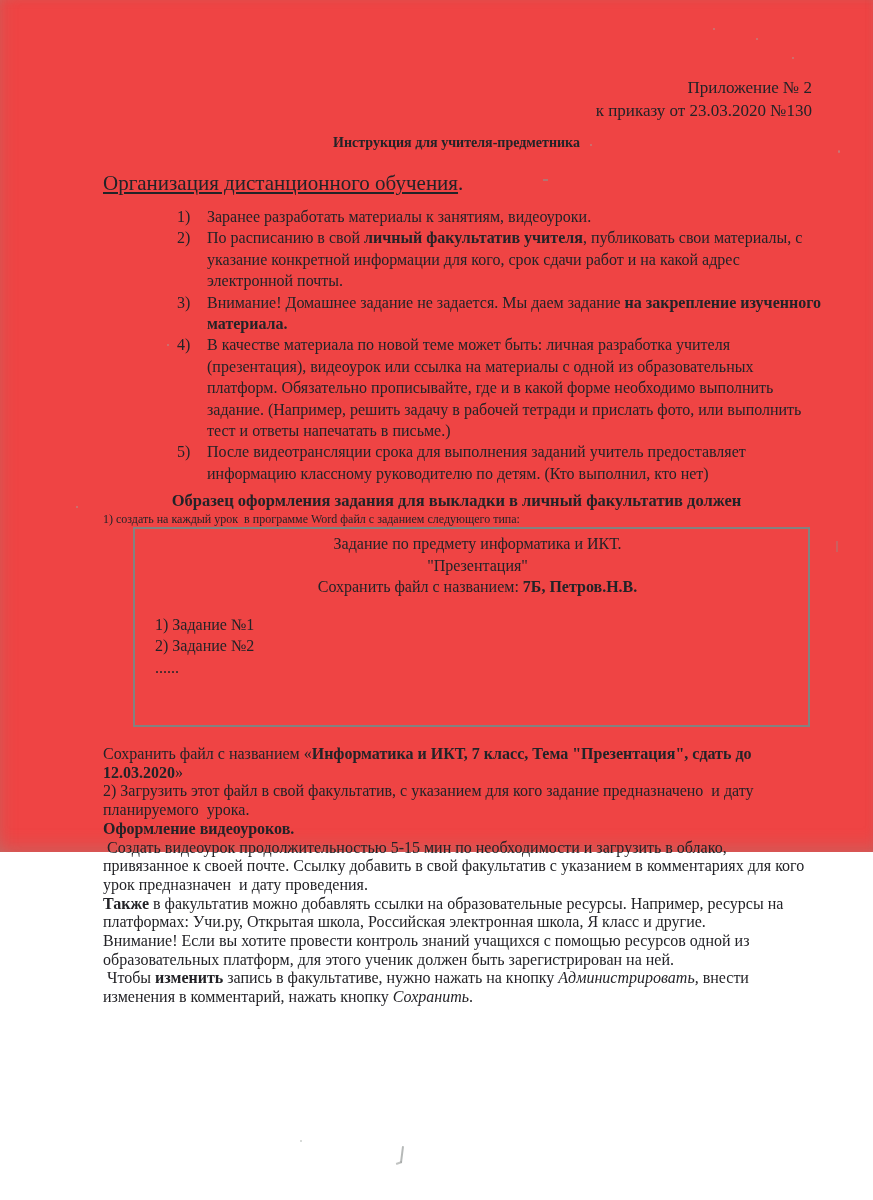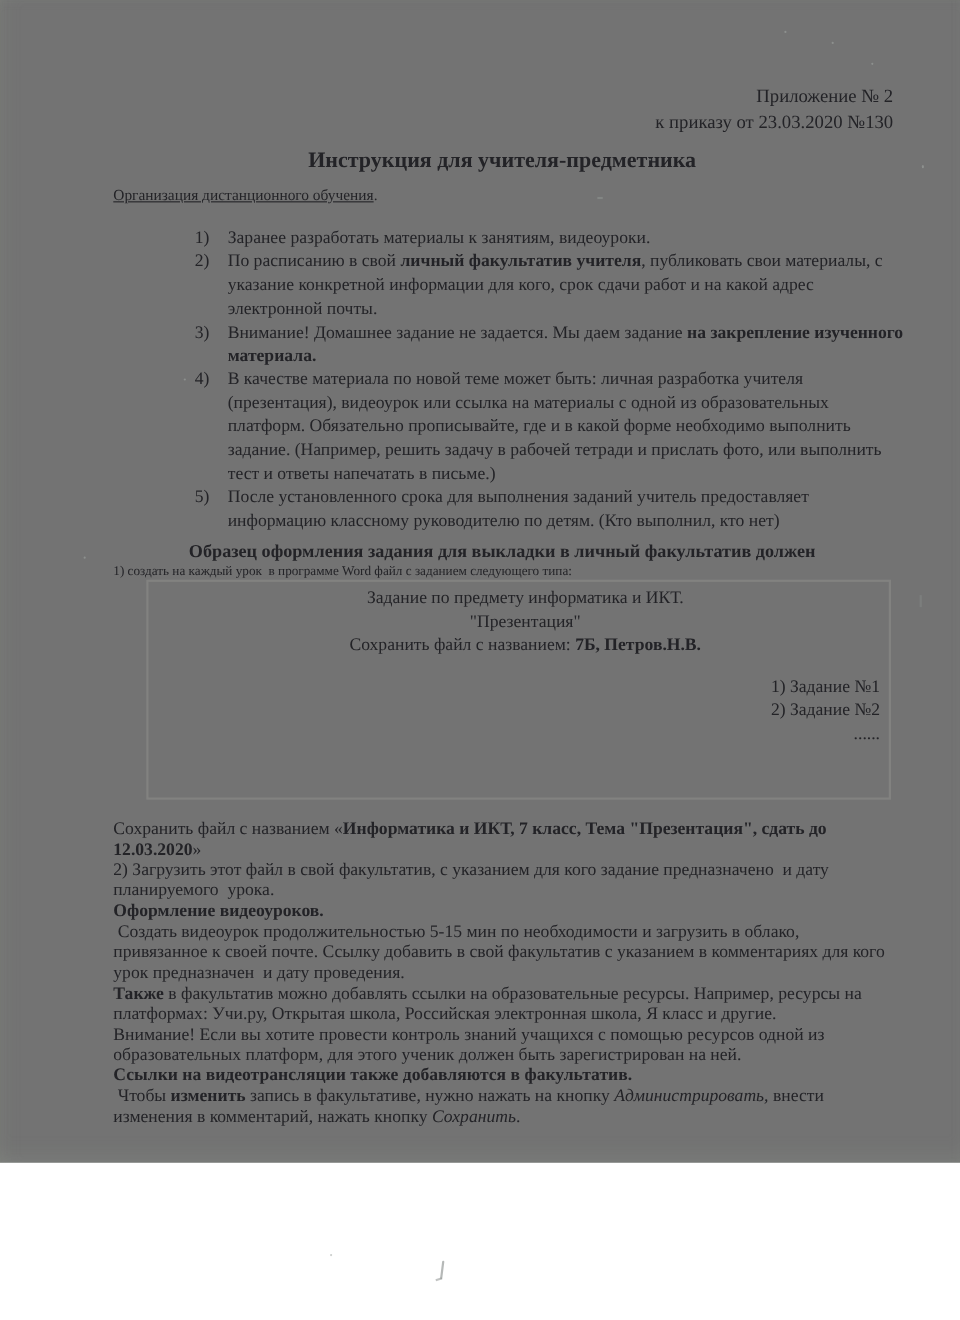--- a/index.html
+++ b/index.html
@@ -11,8 +11,8 @@
     -webkit-font-smoothing:antialiased;
   }
   .page{
-    position:relative;width:873px;height:1057px;
-    background:#737373;
+    position:relative;width:873px;height:852px;
+    background:#ef4444;
     box-shadow:
       inset 0 -16px 20px -14px rgba(142,150,140,.40),
       inset 14px 0 18px -14px rgba(142,150,140,.28),

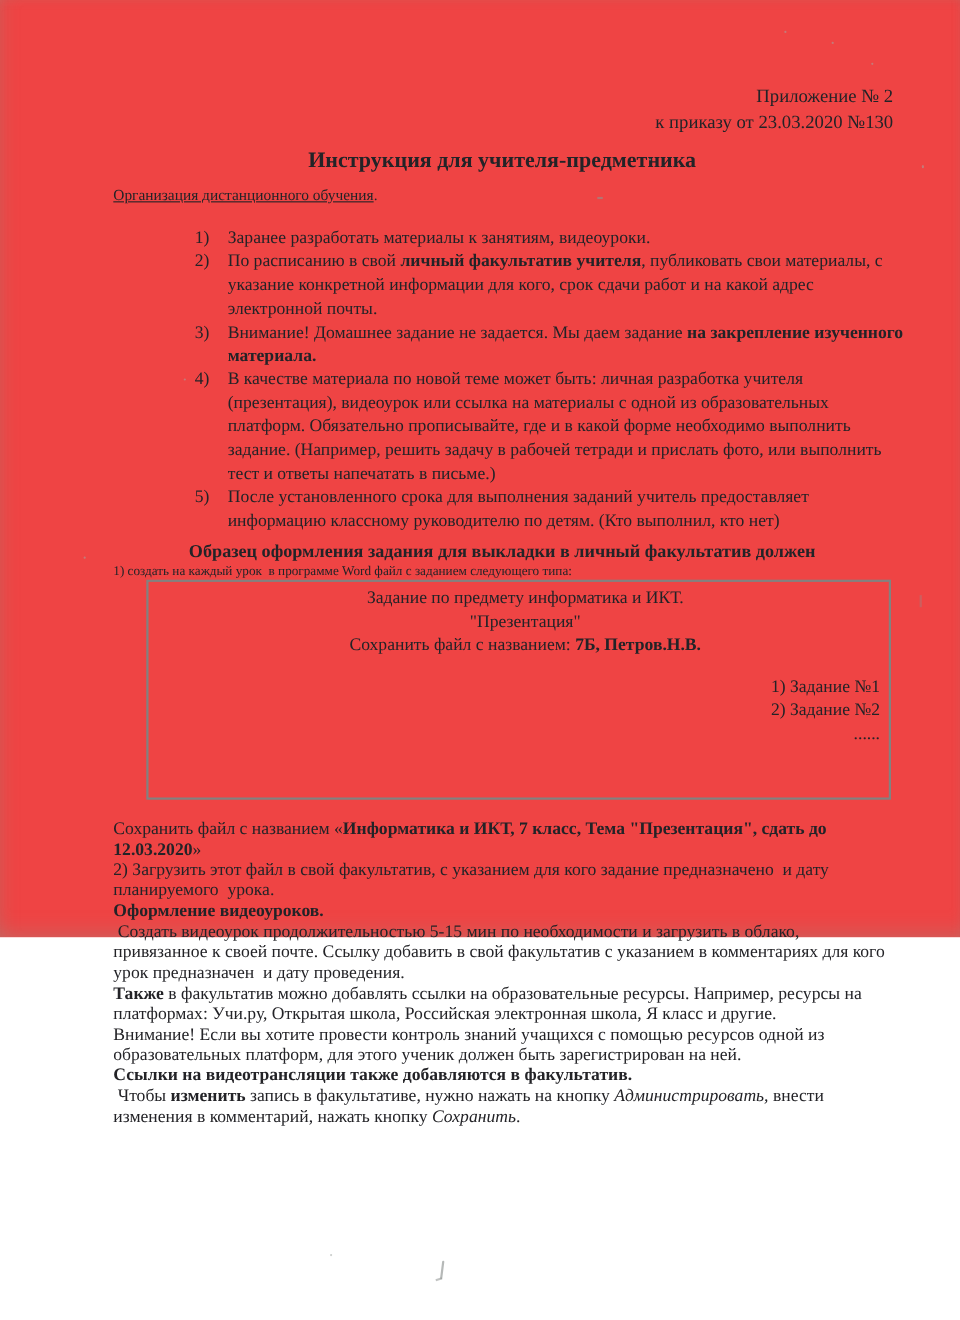--- a/index.html
+++ b/index.html
@@ -29,7 +29,7 @@
   }
   .doc-title{
     position:absolute;top:135px;left:103px;width:707px;
-    text-align:center;font-weight:bold;font-size:20px;
+    text-align:center;font-weight:bold;font-size:14px;
   }
   .section-heading{
     position:absolute;top:171px;left:103px;font-size:14px;

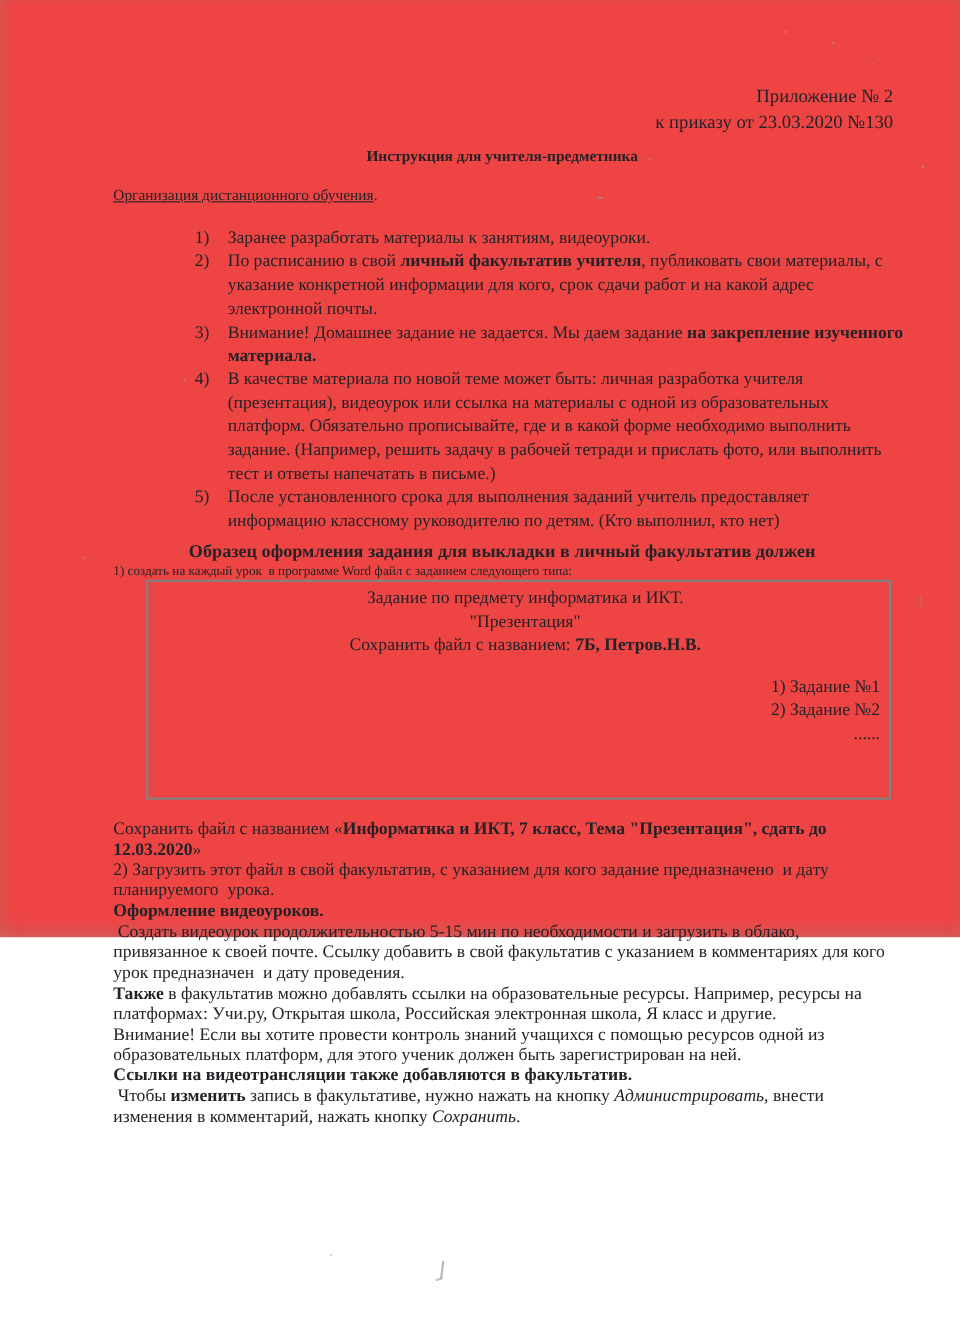--- a/index.html
+++ b/index.html
@@ -32,7 +32,7 @@
     text-align:center;font-weight:bold;font-size:14px;
   }
   .section-heading{
-    position:absolute;top:171px;left:103px;font-size:14px;
+    position:absolute;top:171px;left:103px;font-size:21px;
   }
   .list{
     position:absolute;top:206px;left:177px;width:645px;

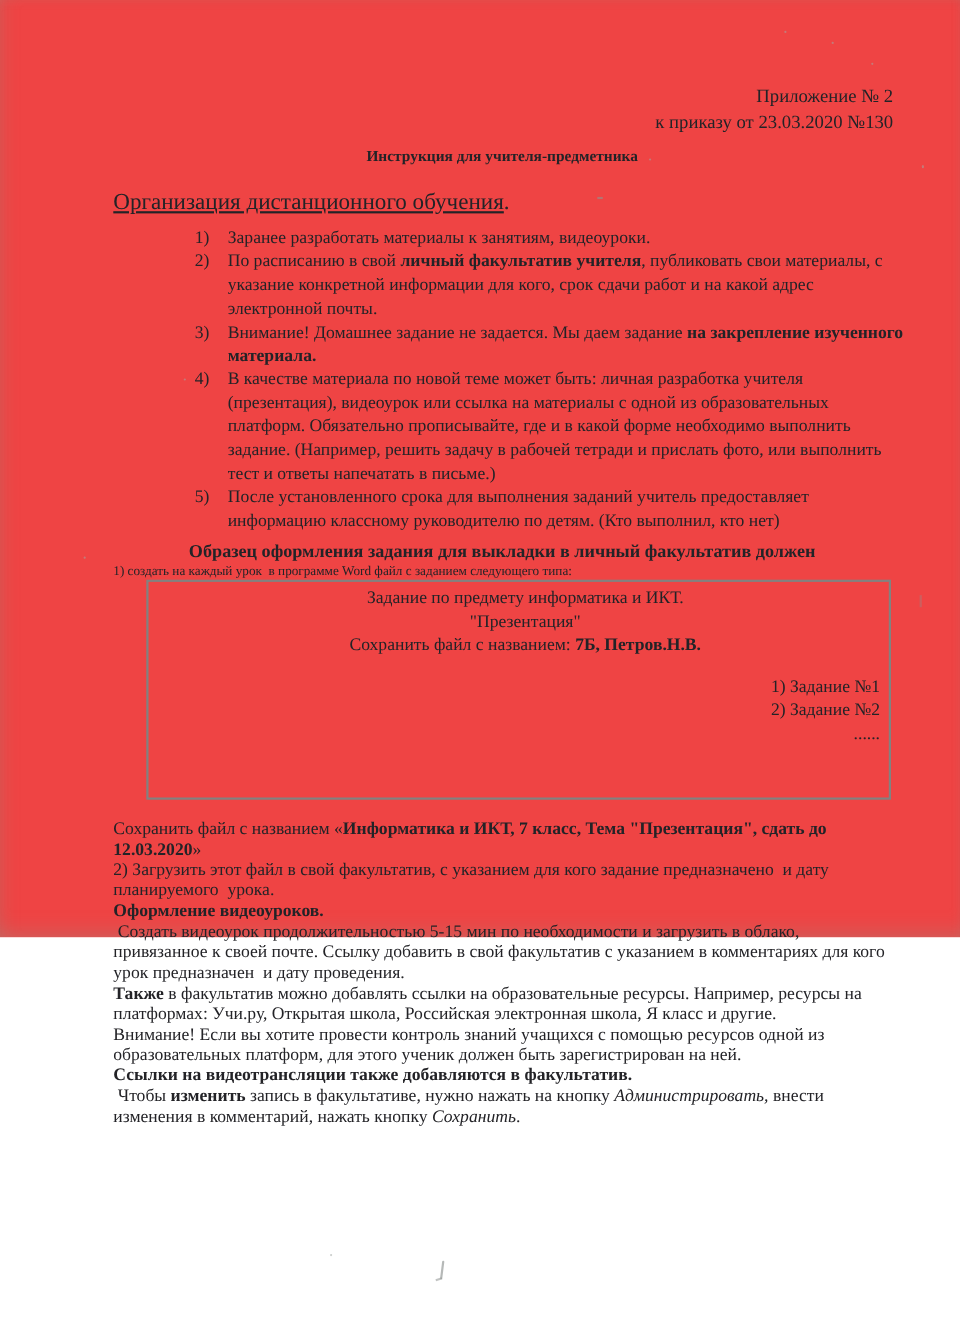--- a/index.html
+++ b/index.html
@@ -112,7 +112,7 @@
     </div>
     <div class="li">
       <span class="num">5)</span>
-      <span class="txt"><span>После установленного срока для выполнения заданий учитель предоставляет информацию классному руководителю по детям. (Кто выполнил, кто нет)</span></span>
+      <span class="txt"><span>После видеотрансляции срока для выполнения заданий учитель предоставляет информацию классному руководителю по детям. (Кто выполнил, кто нет)</span></span>
     </div>
   </div>
 

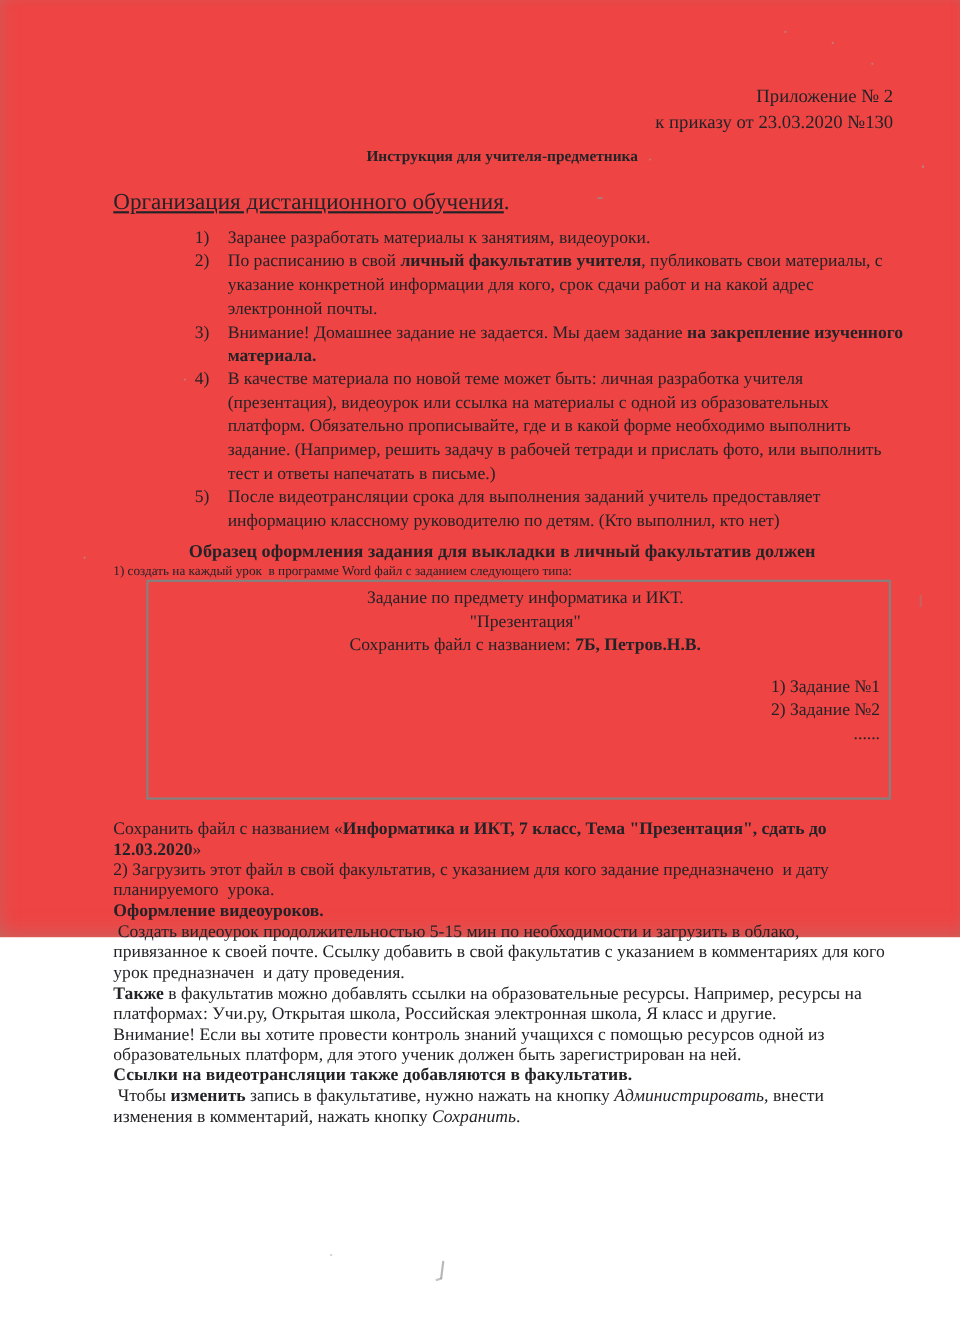--- a/index.html
+++ b/index.html
@@ -59,7 +59,7 @@
   }
   .sample-box .c{text-align:center;white-space:pre-wrap;}
   .sample-box .gap{height:16px;}
-  .sample-box .l{text-align:right;white-space:pre-wrap;}
+  .sample-box .l{text-align:left;white-space:pre-wrap;}
 
   .bottom-block{
     position:absolute;top:745px;left:103px;width:709px;

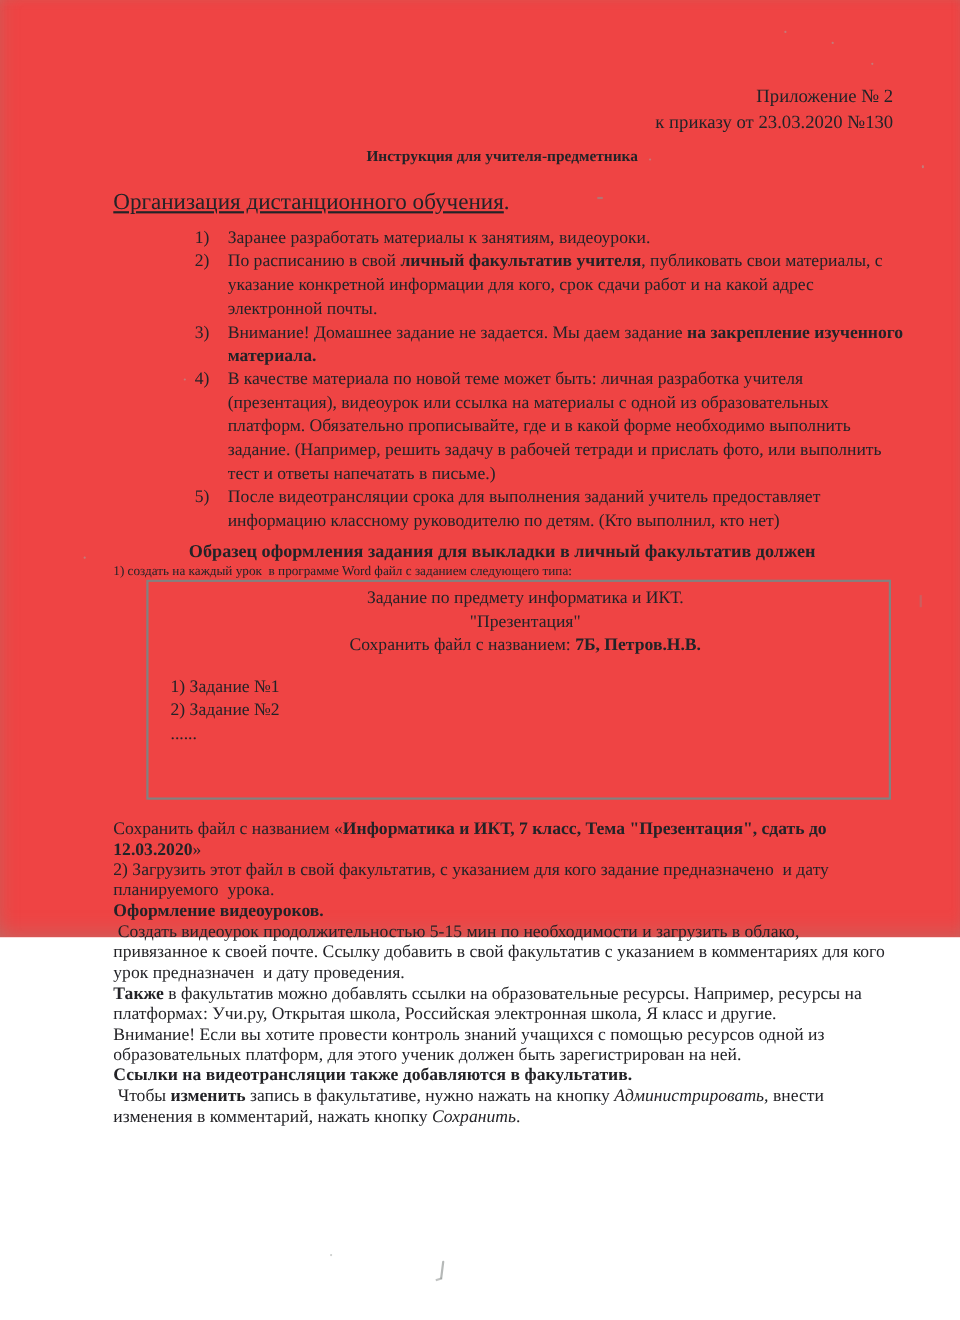--- a/index.html
+++ b/index.html
@@ -136,7 +136,6 @@
     <p> Создать видеоурок продолжительностью 5-15 мин по необходимости и загрузить в облако, привязанное к своей почте. Ссылку добавить в свой факультатив с указанием в комментариях для кого урок предназначен  и дату проведения.</p>
     <p><span class="b">Также</span><span> в факультатив можно добавлять ссылки на образовательные ресурсы. Например, ресурсы на платформах: Учи.ру, Открытая школа, Российская электронная школа, Я класс и другие.</span></p>
     <p>Внимание! Если вы хотите провести контроль знаний учащихся с помощью ресурсов одной из образовательных платформ, для этого ученик должен быть зарегистрирован на ней.</p>
-    <p class="b">Ссылки на видеотрансляции также добавляются в факультатив.</p>
     <p><span> Чтобы </span><span class="b">изменить</span><span> запись в факультативе, нужно нажать на кнопку </span><span class="i">Администрировать,</span><span> внести изменения в комментарий, нажать кнопку </span><span class="i">Сохранить</span><span>.</span></p>
   </div>
 

